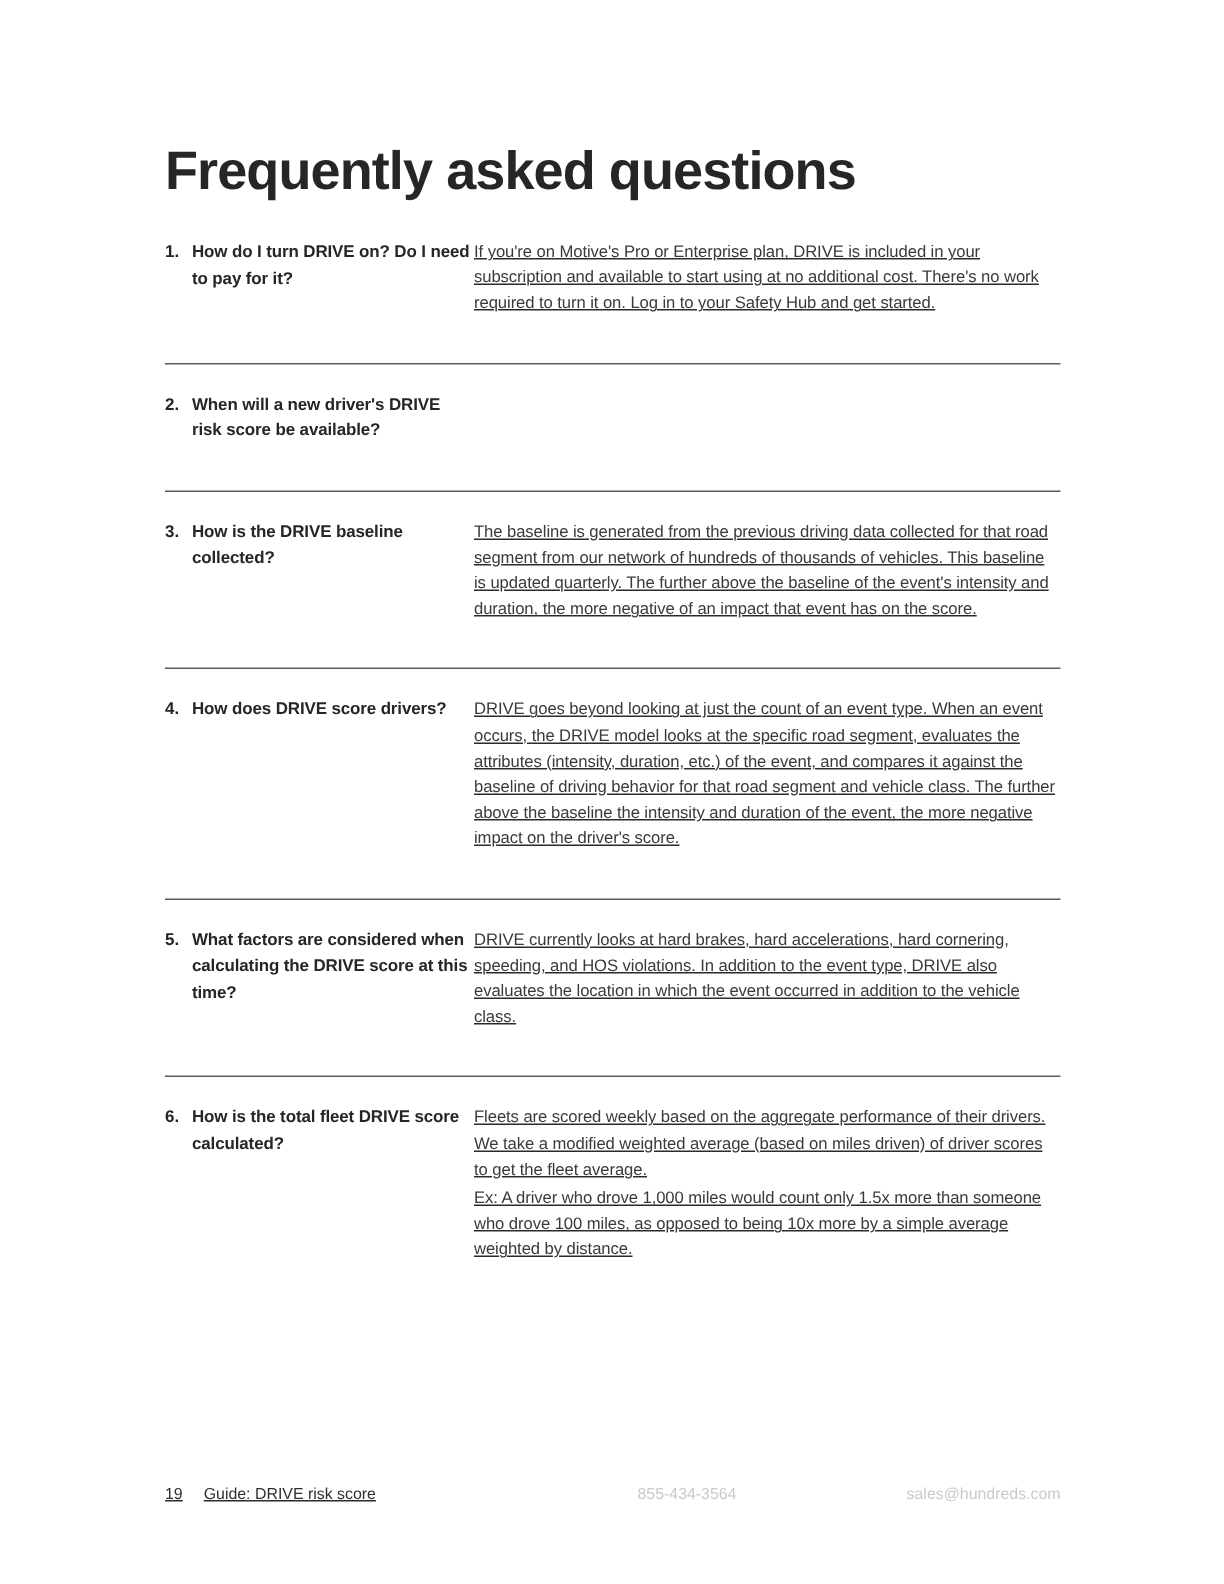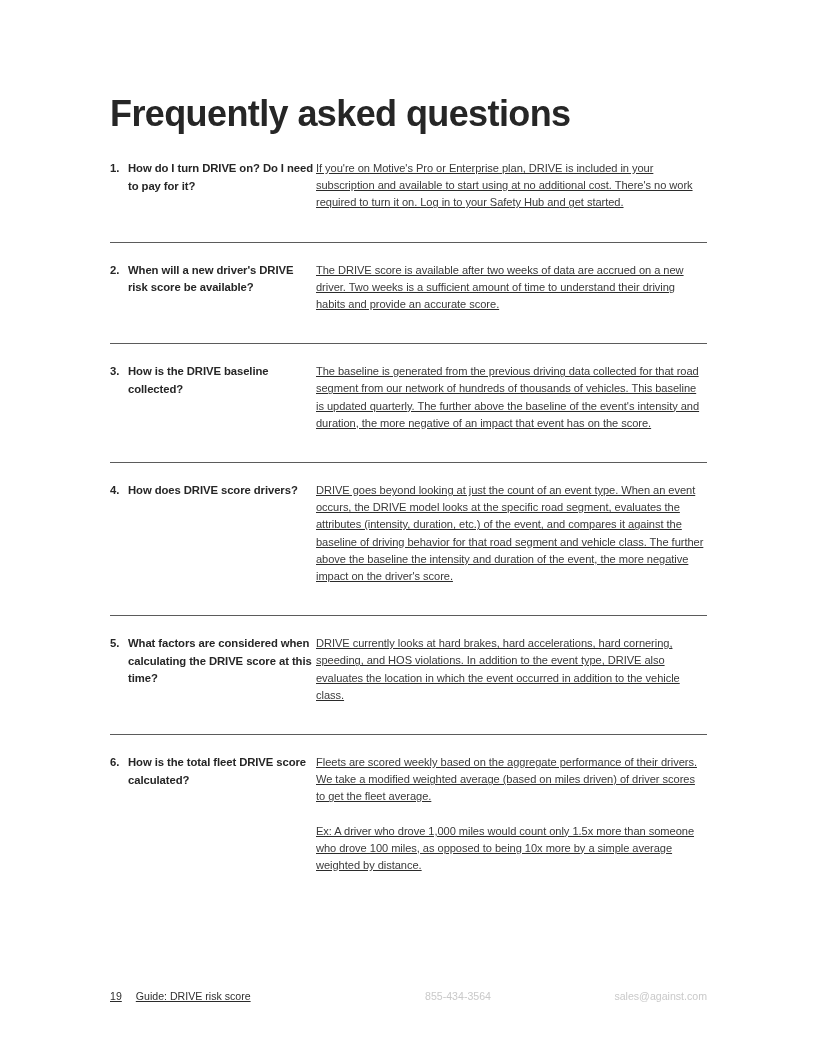--- a/index.html
+++ b/index.html
@@ -152,9 +152,6 @@
           <span class="q-num">2.</span>
           <span class="q-text">When will a new driver's DRIVE risk score be available?</span>
         </div>
-        <div class="faq-a-col">
-          <p class="a-para">The DRIVE score is available after two weeks of data are accrued on a new driver. Two weeks is a sufficient amount of time to understand their driving habits and provide an accurate score.</p>
-        </div>
       </div>
       <div class="faq-item pad-n">
         <div class="faq-q-col">

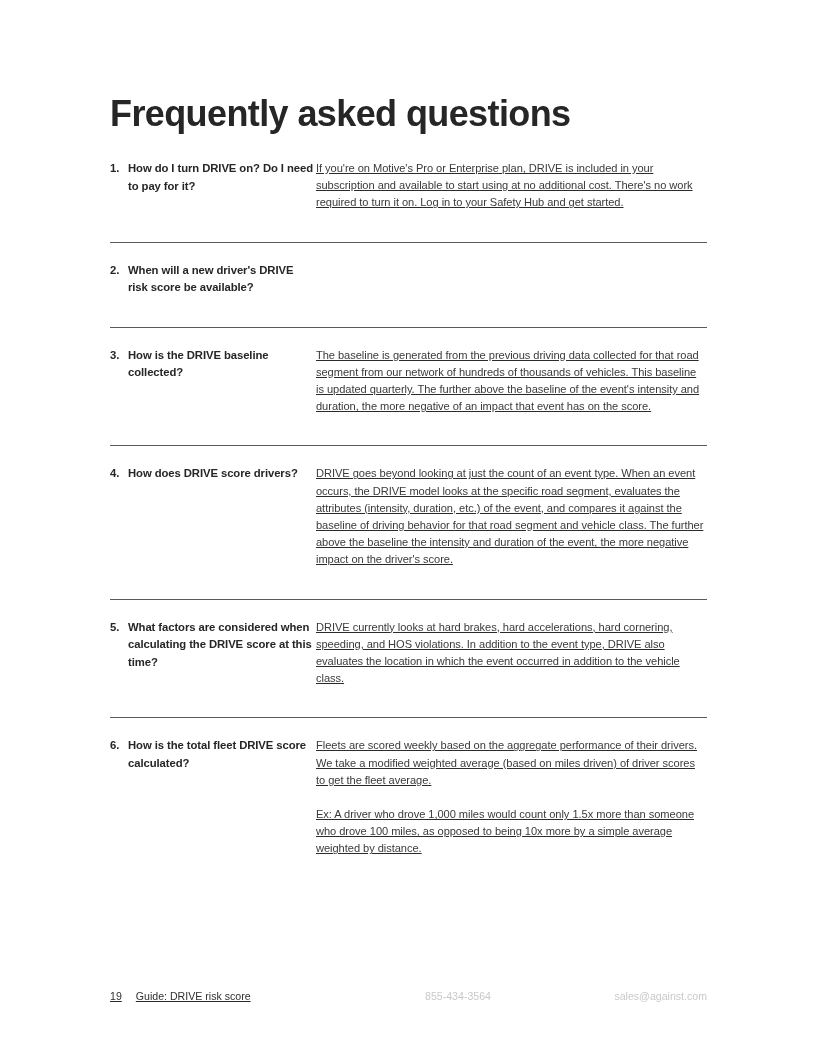--- a/index.html
+++ b/index.html
@@ -85,7 +85,7 @@
     margin: 0;
   }
   .a-para + .a-para {
-    margin-top: 17px;
+    margin-top: 2px;
   }
   .pad-1 { padding-top: 8px; padding-bottom: 30px; }
   .pad-n { padding-top: 19px; padding-bottom: 30px; }

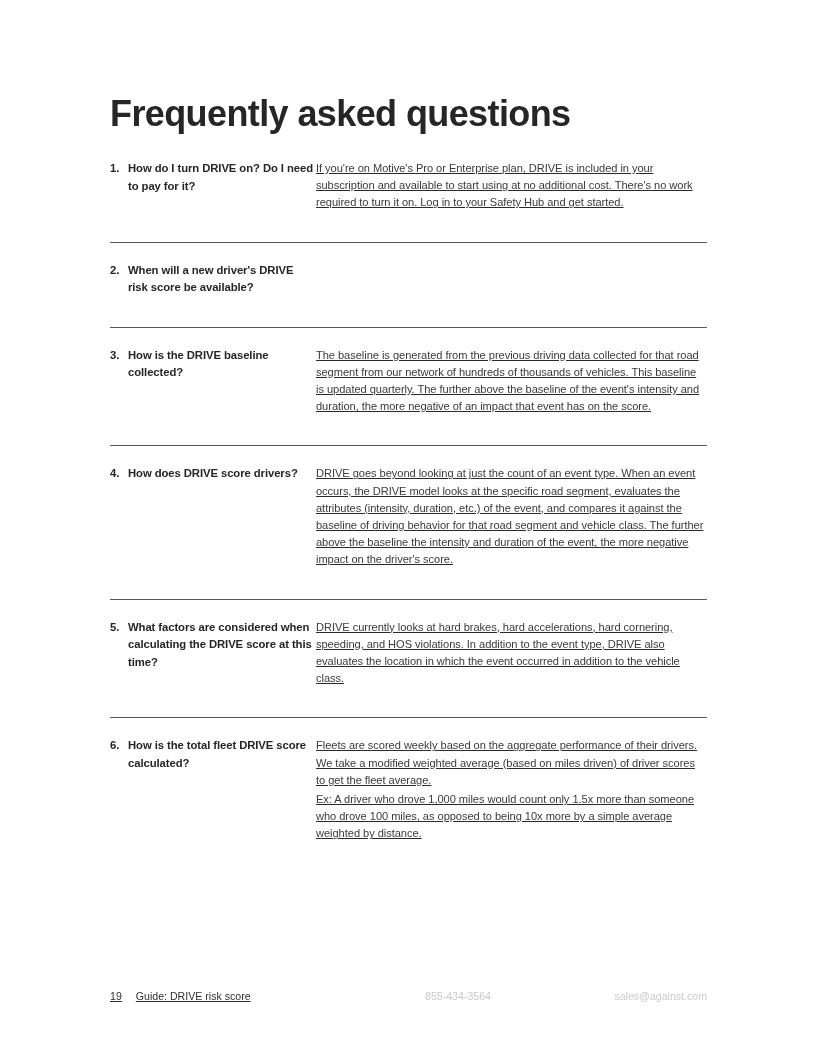--- a/index.html
+++ b/index.html
@@ -198,7 +198,7 @@
       <span class="footer-guide">Guide: DRIVE risk score</span>
     </div>
     <span class="footer-phone">855-434-3564</span>
-    <span class="footer-email">sales@against.com</span>
+    <span class="footer-email">sales@hundreds.com</span>
   </div>
 
 </div>

